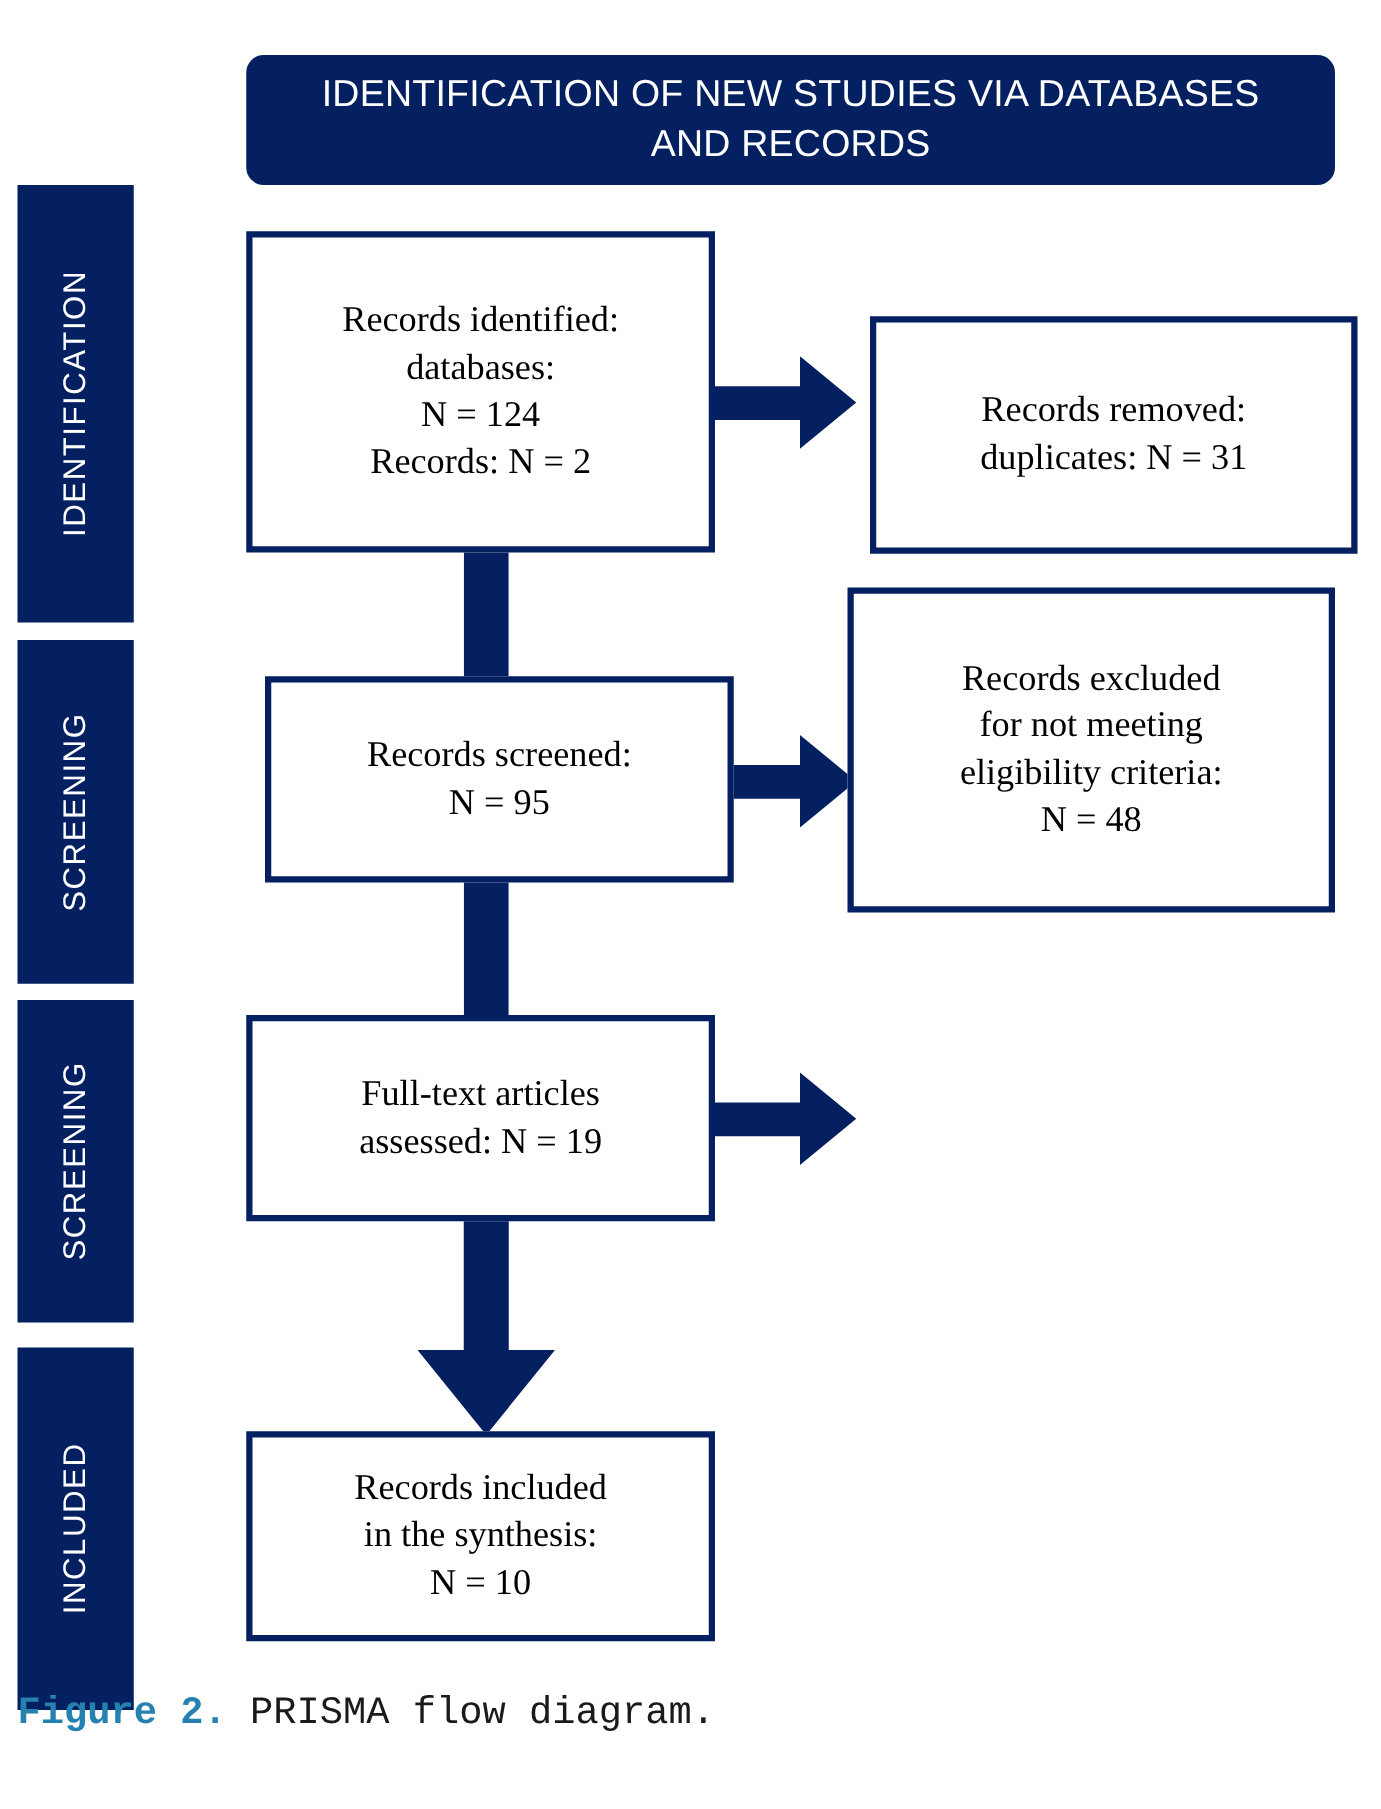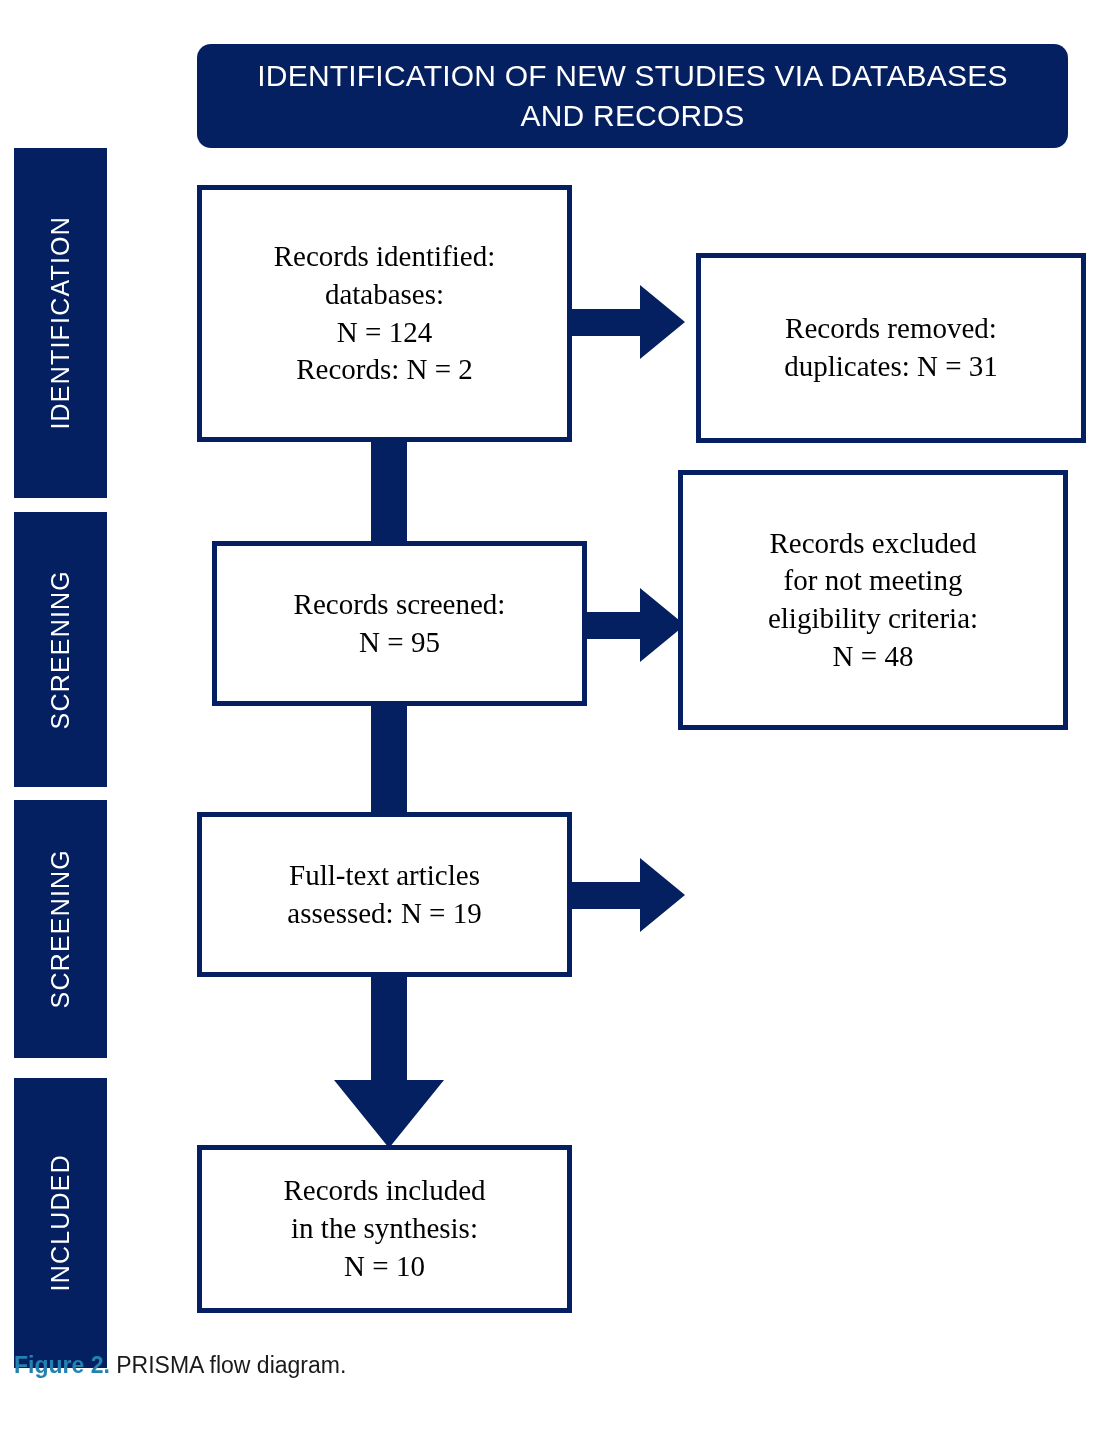--- a/index.html
+++ b/index.html
@@ -100,10 +100,11 @@
     position: absolute;
     left: 14px;
     top: 1352px;
-    font-size: 23px;
+    font-size: 31px;
     line-height: 1.2;
     color: #111111;
     white-space: nowrap;
+    font-family: Liberation Mono, monospace;
   }
   .caption .caption-lead {
     color: #2481b0;

